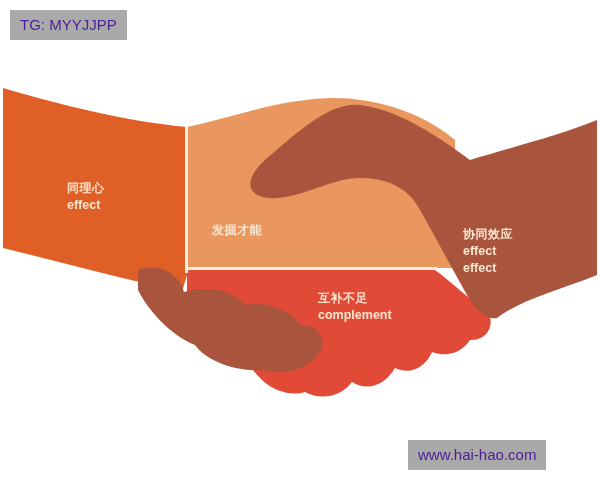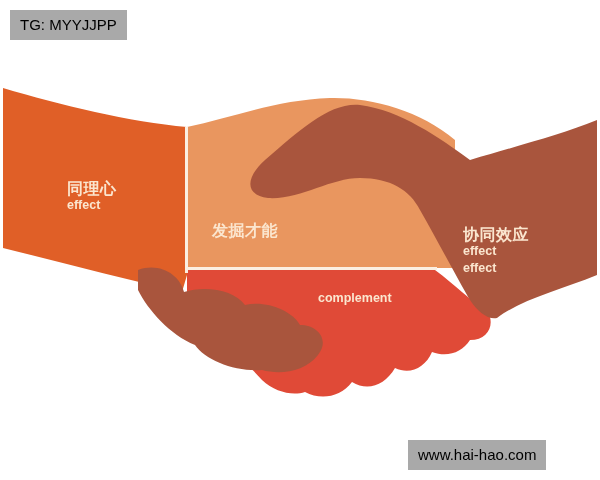--- a/index.html
+++ b/index.html
@@ -8,7 +8,7 @@
     .art { position: absolute; left: 0; top: 0; width: 600px; height: 480px; }
     .label { position: absolute; color: #fbe6cf; font-weight: bold; font-size: 12.5px; line-height: 17px; }
     .label .zh { font-family: "DejaVu Sans", sans-serif; font-size: 16px; letter-spacing: 0.5px; }
-    .wm { position: absolute; background: #a9a9a9; color: #000000;
+    .wm { position: absolute; background: #a9a9a9; color: #4c1d95;
           font-family: "Liberation Sans", sans-serif; font-size: 15px; line-height: 30px;
           padding: 0 10px; }
   </style>

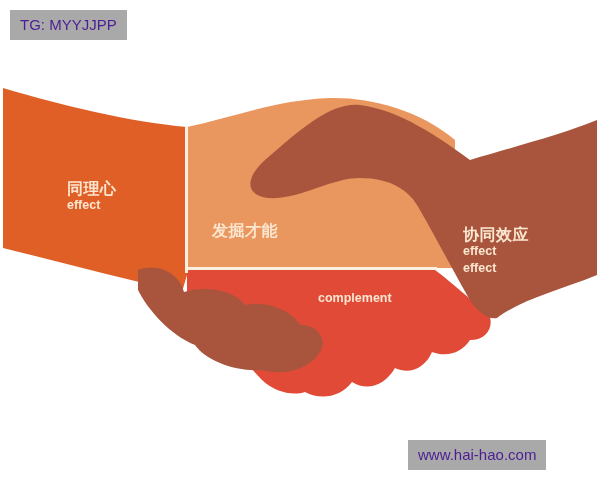--- a/index.html
+++ b/index.html
@@ -7,7 +7,7 @@
            font-family: "Liberation Sans", "DejaVu Sans", sans-serif; }
     .art { position: absolute; left: 0; top: 0; width: 600px; height: 480px; }
     .label { position: absolute; color: #fbe6cf; font-weight: bold; font-size: 12.5px; line-height: 17px; }
-    .label .zh { font-family: "DejaVu Sans", sans-serif; font-size: 16px; letter-spacing: 0.5px; }
+    .label .zh { font-family: "DejaVu Sans", sans-serif; font-size: 12px; letter-spacing: 0.5px; }
     .wm { position: absolute; background: #a9a9a9; color: #4c1d95;
           font-family: "Liberation Sans", sans-serif; font-size: 15px; line-height: 30px;
           padding: 0 10px; }

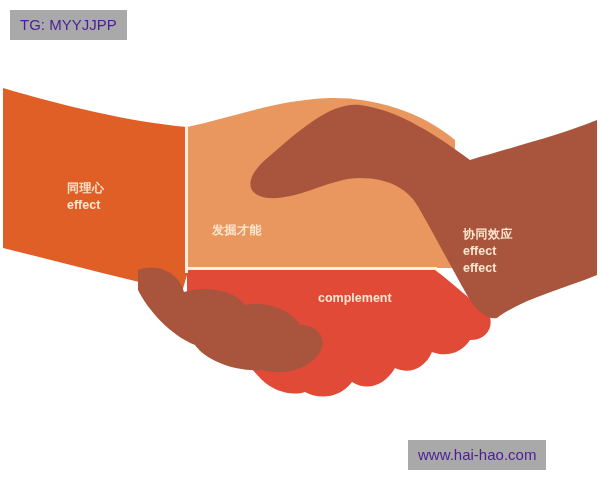--- a/index.html
+++ b/index.html
@@ -57,6 +57,7 @@
 </div>
 
 <div class="label" style="left:318px; top:290px;">
+  <div class="zh">互补不足</div>
   <div>complement</div>
 </div>
 

